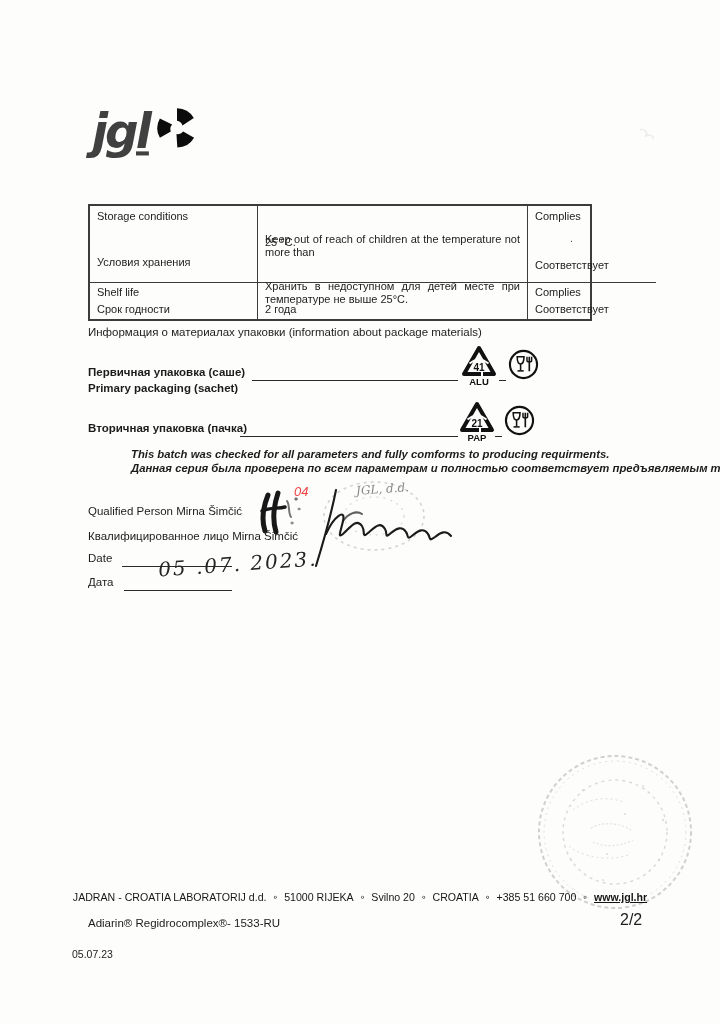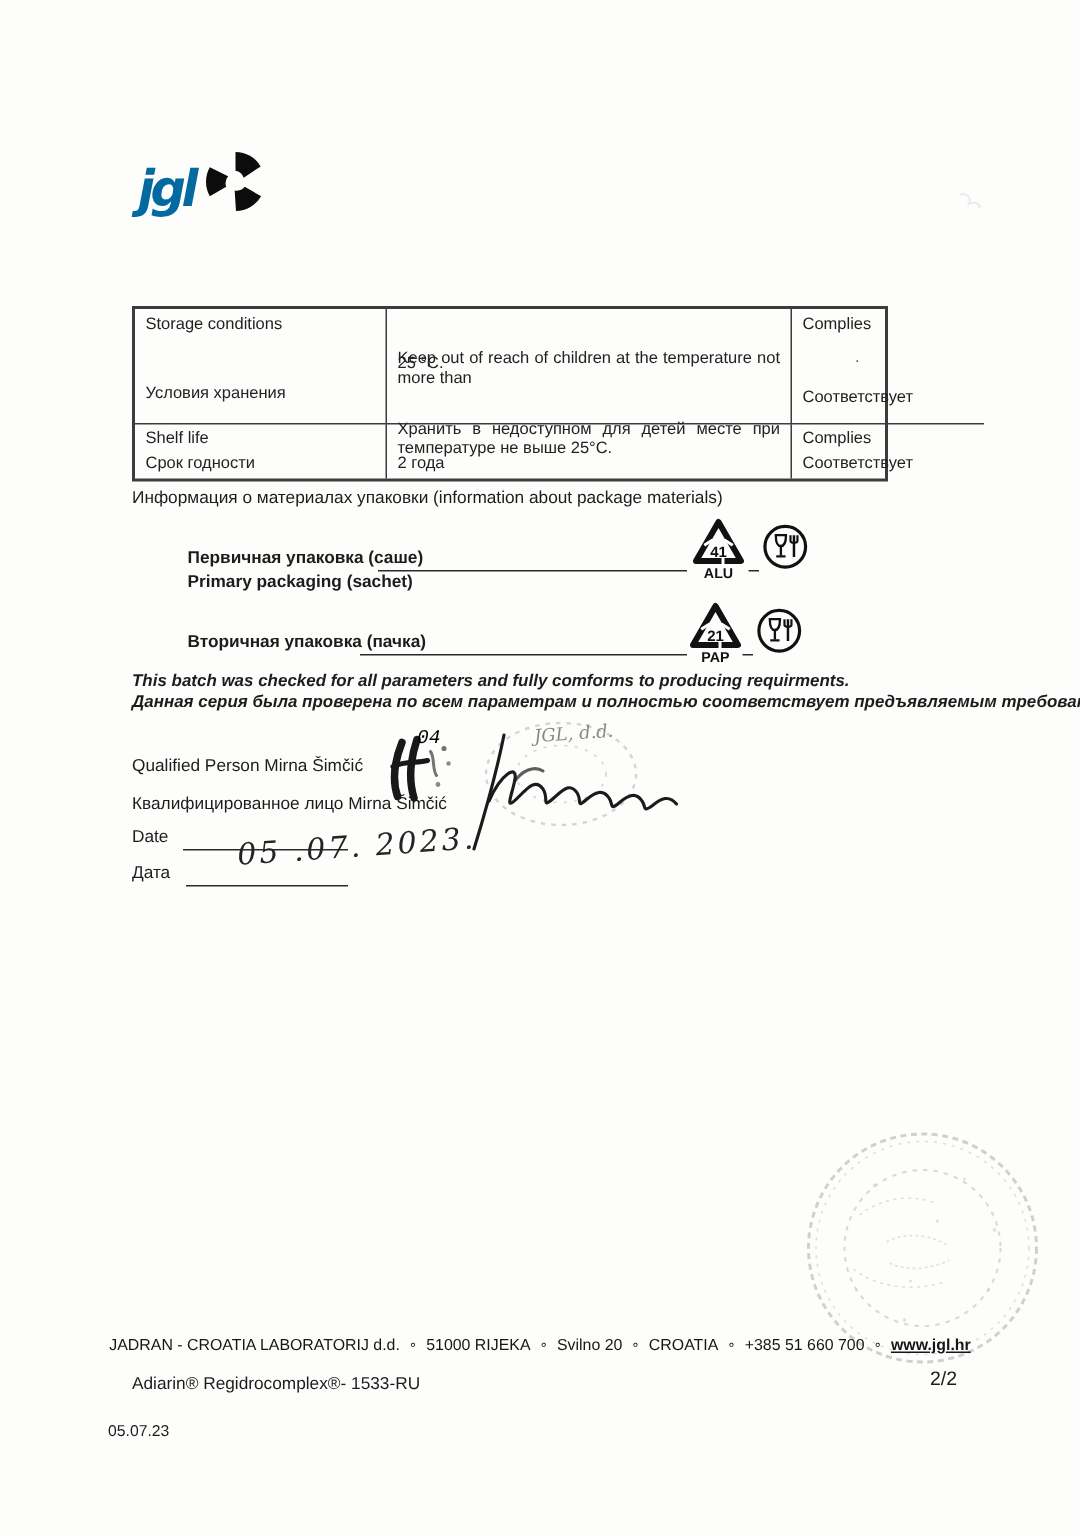--- a/index.html
+++ b/index.html
@@ -12,8 +12,9 @@
   .logo { position:absolute; left:92px; top:108px; display:flex; align-items:center; gap:7px; }
   .logo-text {
     font-family:"DejaVu Sans", sans-serif; font-style:italic; font-weight:900;
-    font-size:33px; letter-spacing:-3px; color:#0369a1; line-height:1;
+    font-size:47px; letter-spacing:-3px; color:#404040; line-height:1;
     transform:scaleY(1.02);
+    text-decoration:underline;
   }
   .logo-swirl { width:42px; height:42px; margin-top:-8px; }
   

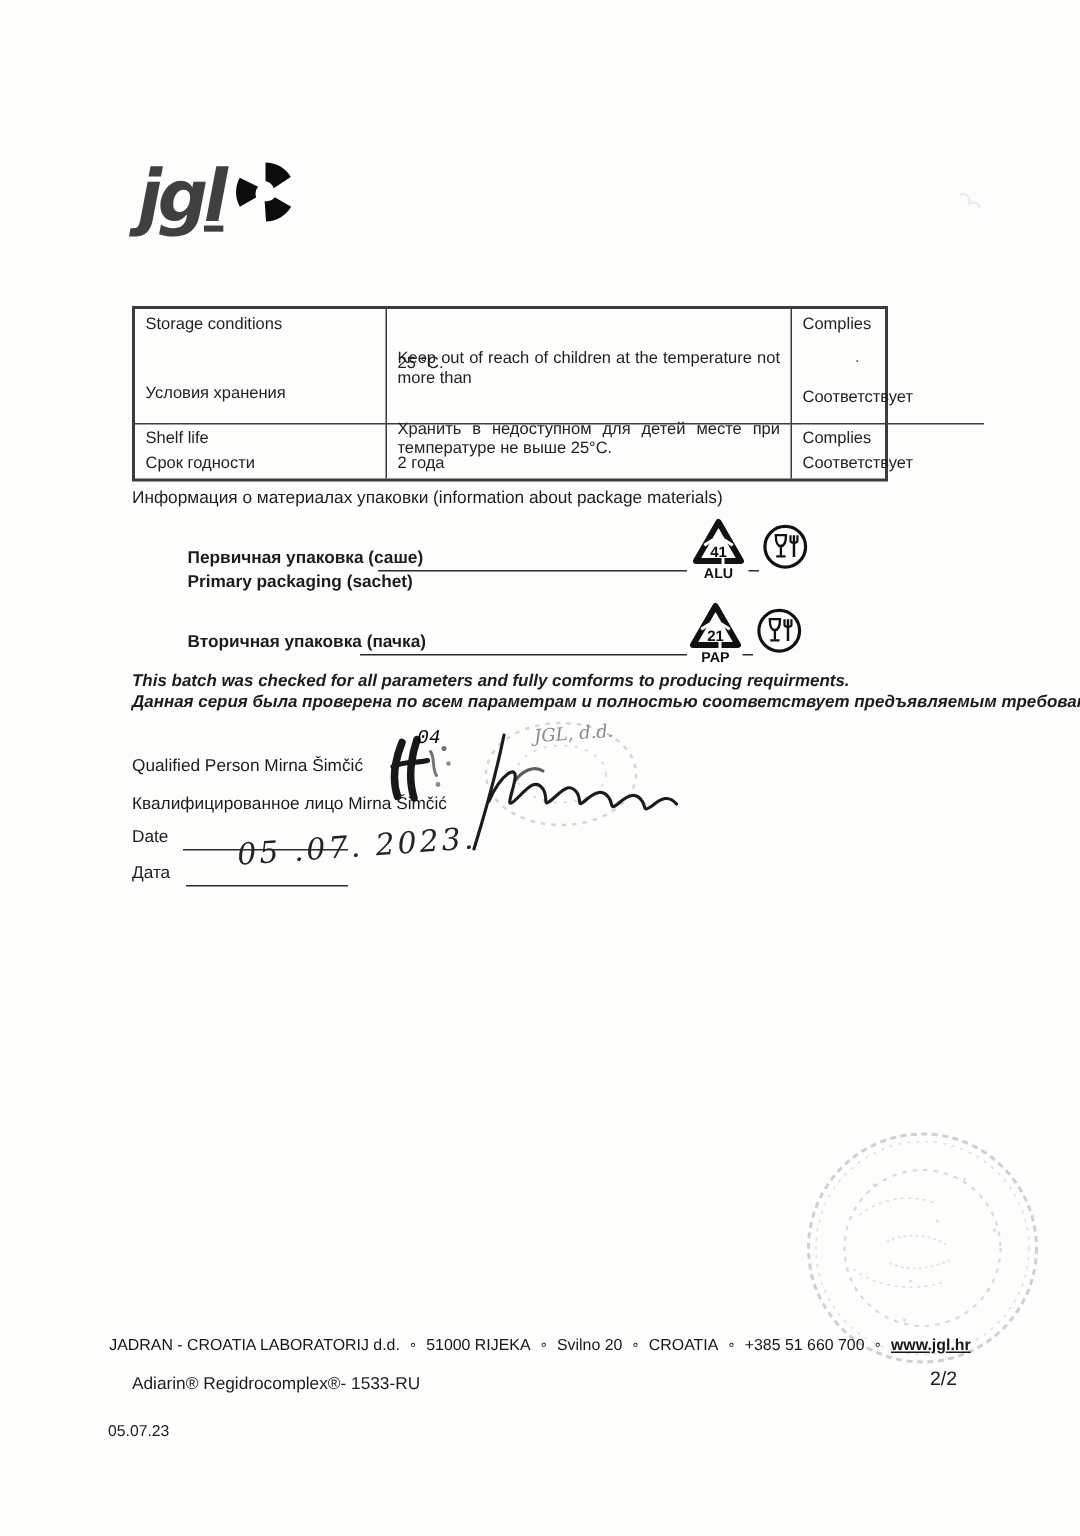--- a/index.html
+++ b/index.html
@@ -32,7 +32,7 @@
   .dot-note { position:absolute; left:42px; top:26px; color:#555; }
   
   .line { position:absolute; font-size:11.5px; color:#1c1c1c; white-space:nowrap; }
-  .bold { font-weight:bold;margin-left:37px; }
+  .bold { font-weight:bold; }
   .ital { font-style:italic; font-weight:600; font-size:11.3px; }
   .fill-line { position:absolute; border-bottom:1.3px solid #2a2a2a; height:1px; }
   

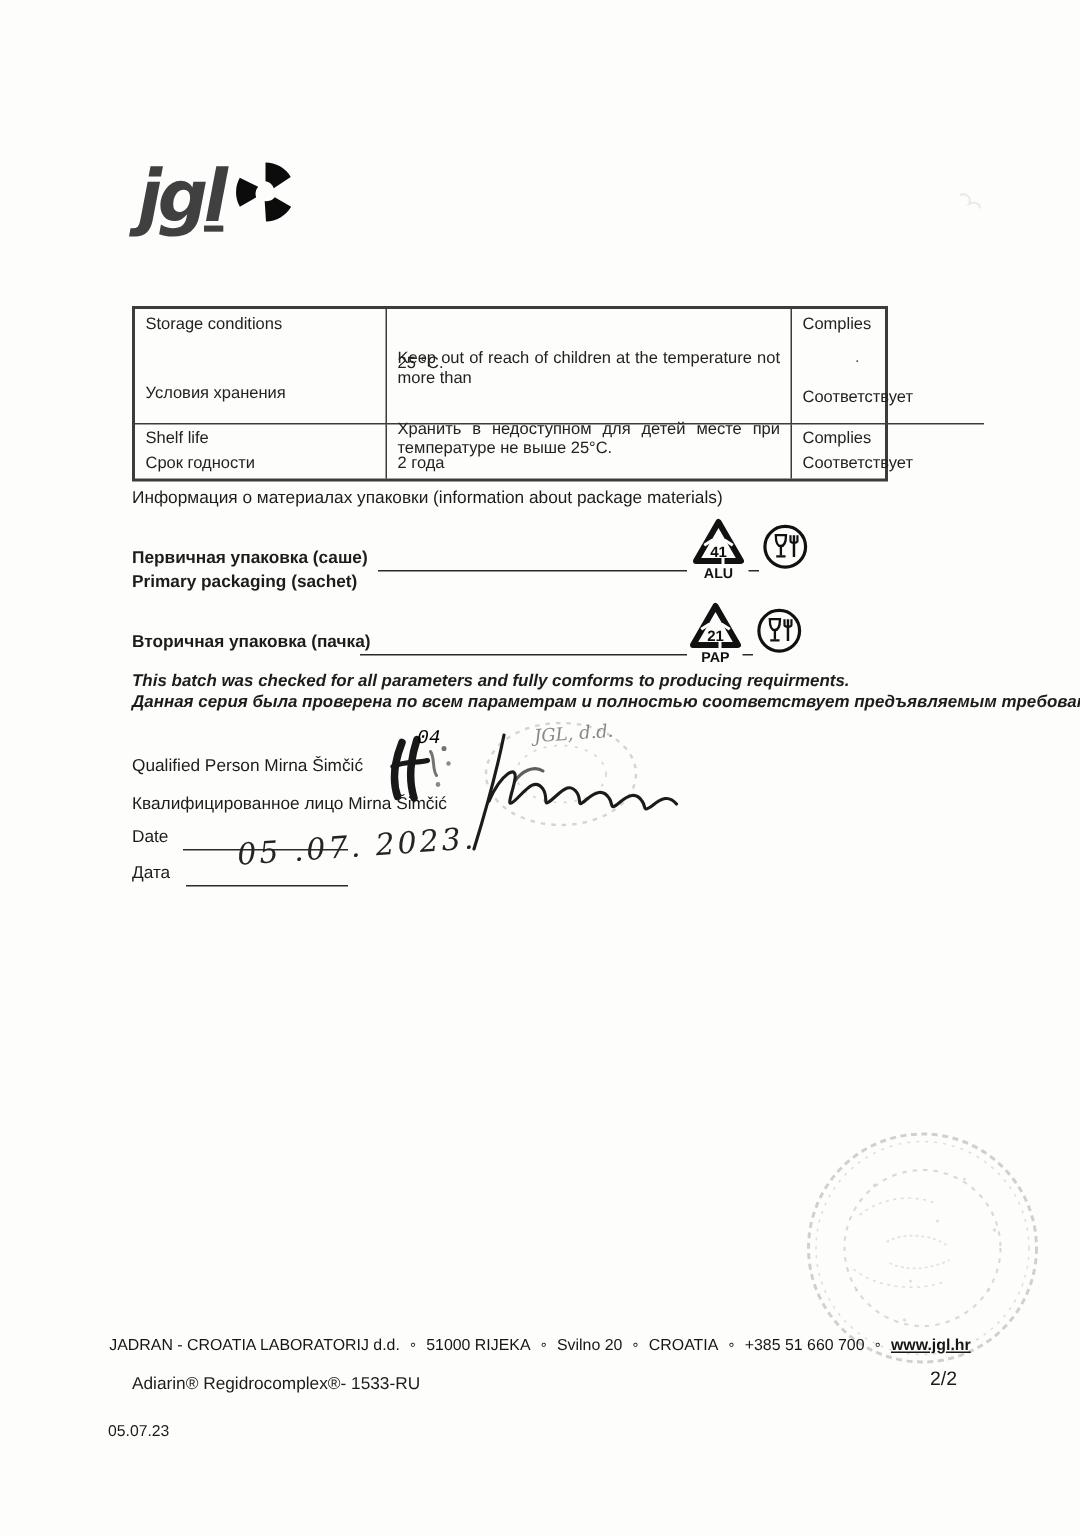--- a/index.html
+++ b/index.html
@@ -33,7 +33,7 @@
   
   .line { position:absolute; font-size:11.5px; color:#1c1c1c; white-space:nowrap; }
   .bold { font-weight:bold; }
-  .ital { font-style:italic; font-weight:600; font-size:11.3px; }
+  .ital { font-style:italic; font-weight:600; font-size:11.3px;margin-left:43px; }
   .fill-line { position:absolute; border-bottom:1.3px solid #2a2a2a; height:1px; }
   
   .sym { position:absolute; }

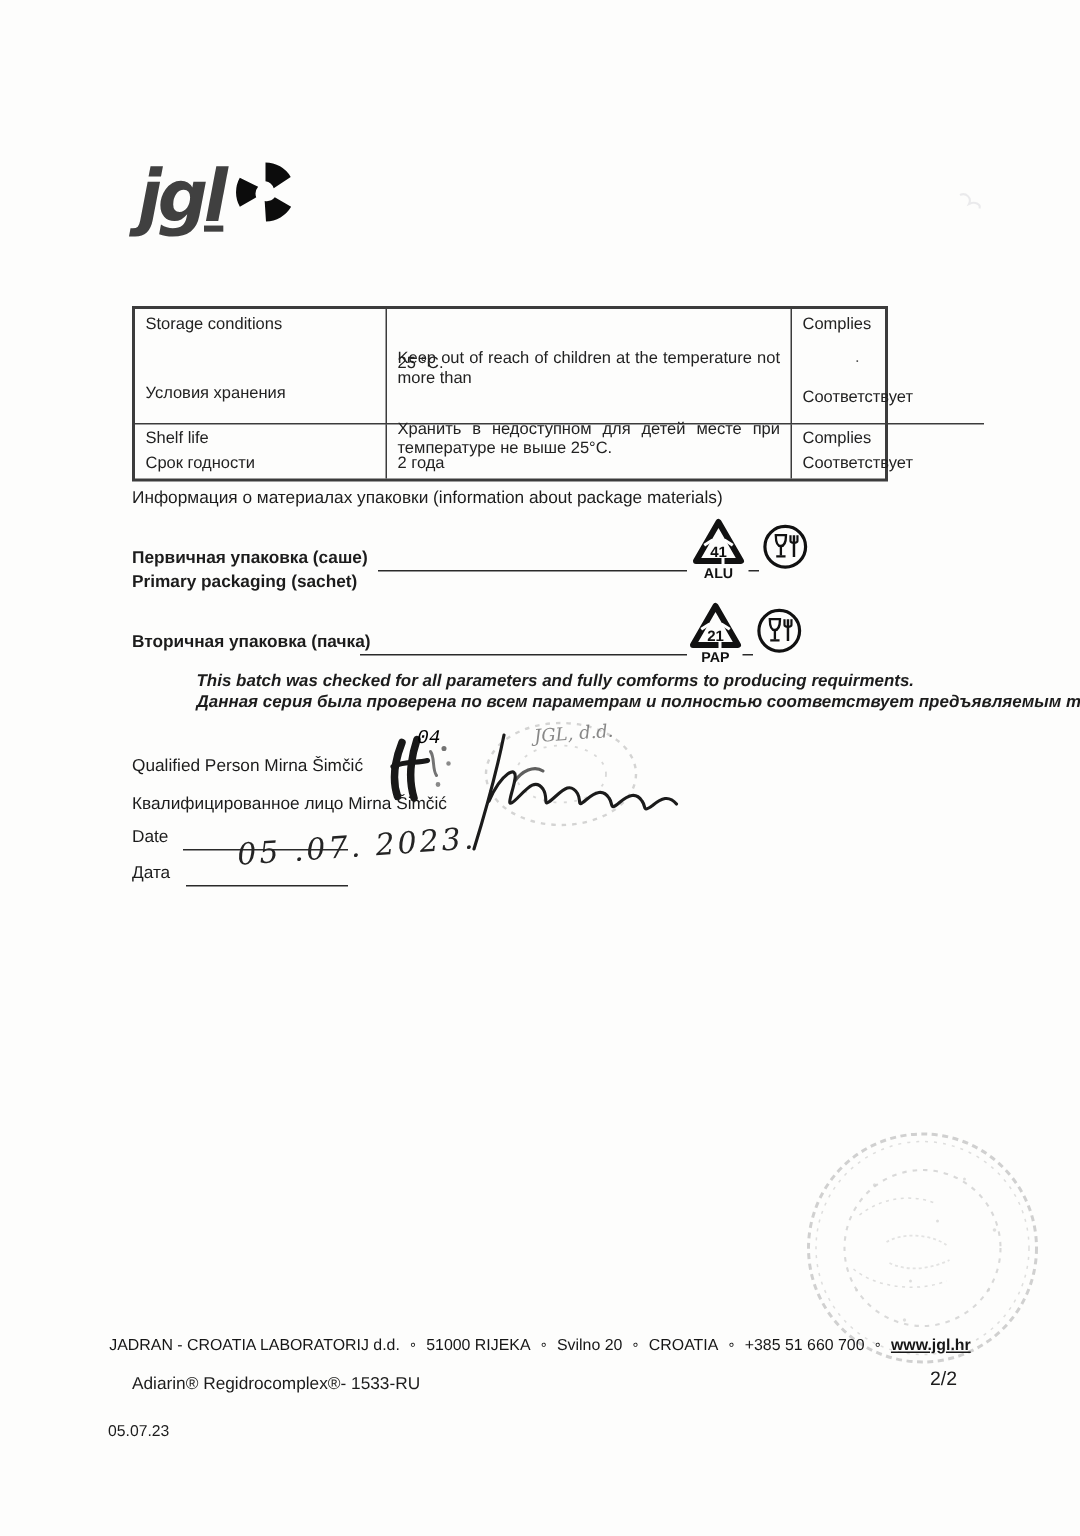--- a/index.html
+++ b/index.html
@@ -44,8 +44,8 @@
     letter-spacing:2px; color:#242424; transform:rotate(-4deg); white-space:nowrap;
   }
   .hand-mark {
-    position:absolute; left:278px; top:484px;
-    font-family:Liberation Mono, monospace; font-style:italic; font-size:13px; color:#000000;
+    position:absolute; left:294px; top:484px;
+    font-family:Liberation Sans, sans-serif; font-style:italic; font-size:13px; color:#ef4444;
   }
   .stamp-fragment-text {
     position:absolute; left:356px; top:482px;

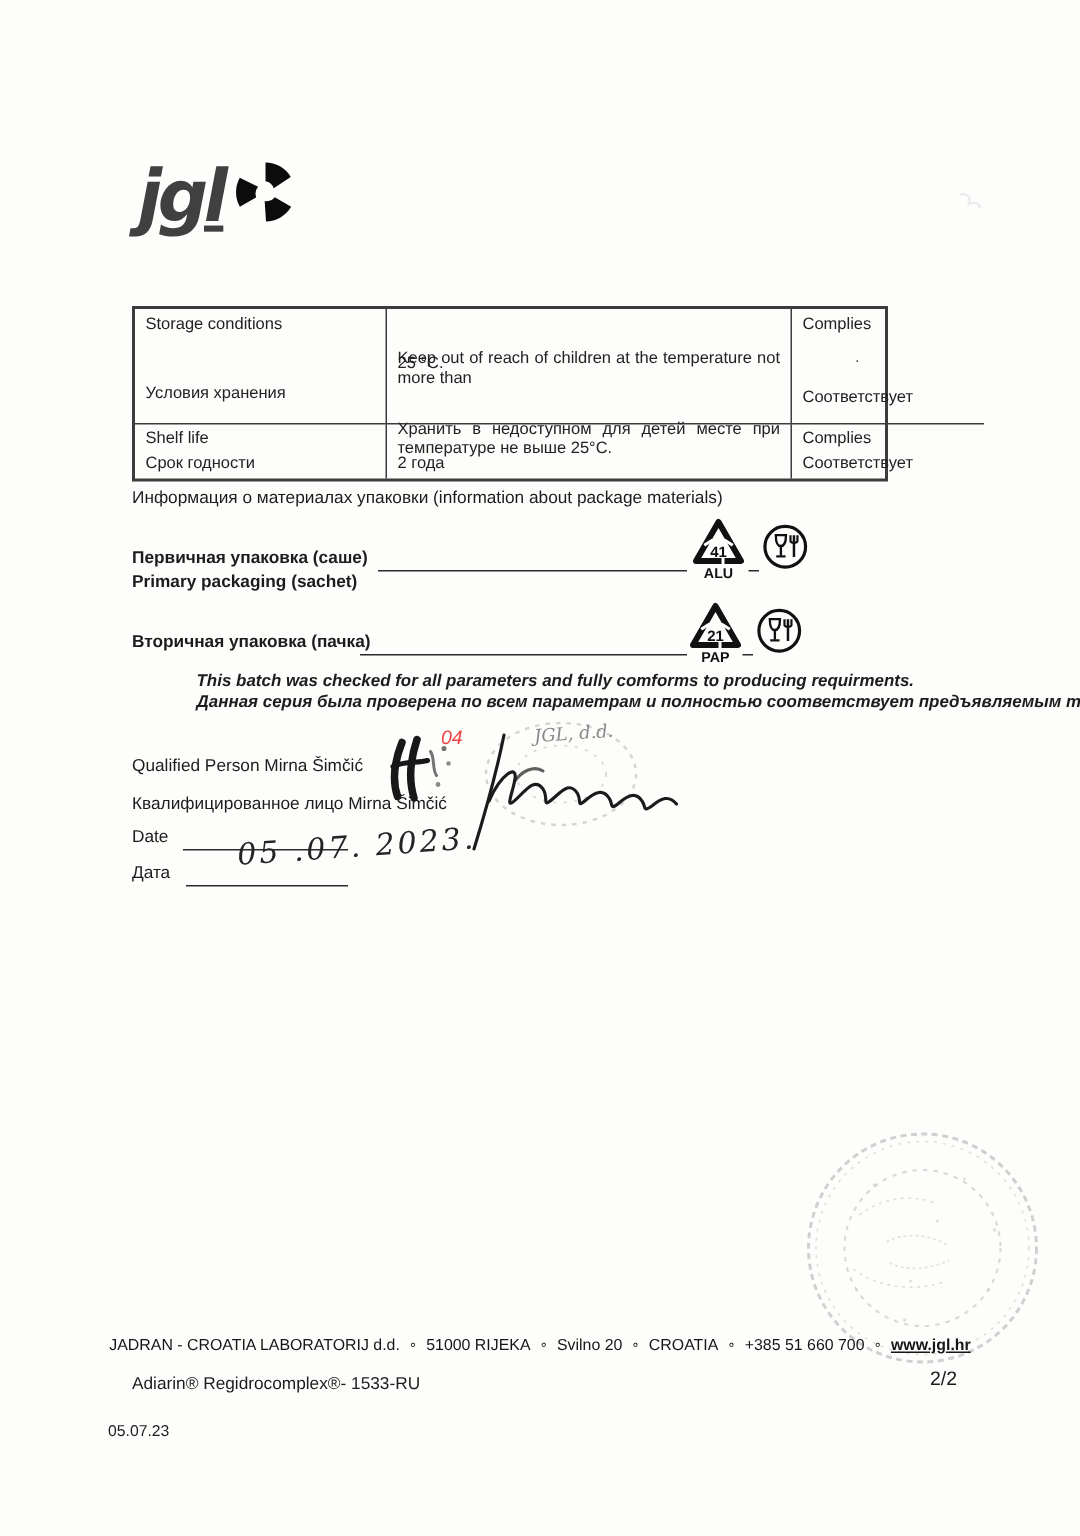--- a/index.html
+++ b/index.html
@@ -65,7 +65,7 @@
   .footer-line .sep { display:inline-block; margin:0 6px; font-size:9px; vertical-align:1px; }
   .footer-line .web { text-decoration:underline; font-weight:bold;text-align:center; }
   .doc-ref { position:absolute; left:88px; top:917px; font-size:11.5px; }
-  .page-num { position:absolute; left:620px; top:911px; font-size:13px; }
+  .page-num { position:absolute; left:620px; top:911px; font-size:16px; }
   .print-date { position:absolute; left:72px; top:948px; font-size:10.5px; }
 </style>
 </head>

